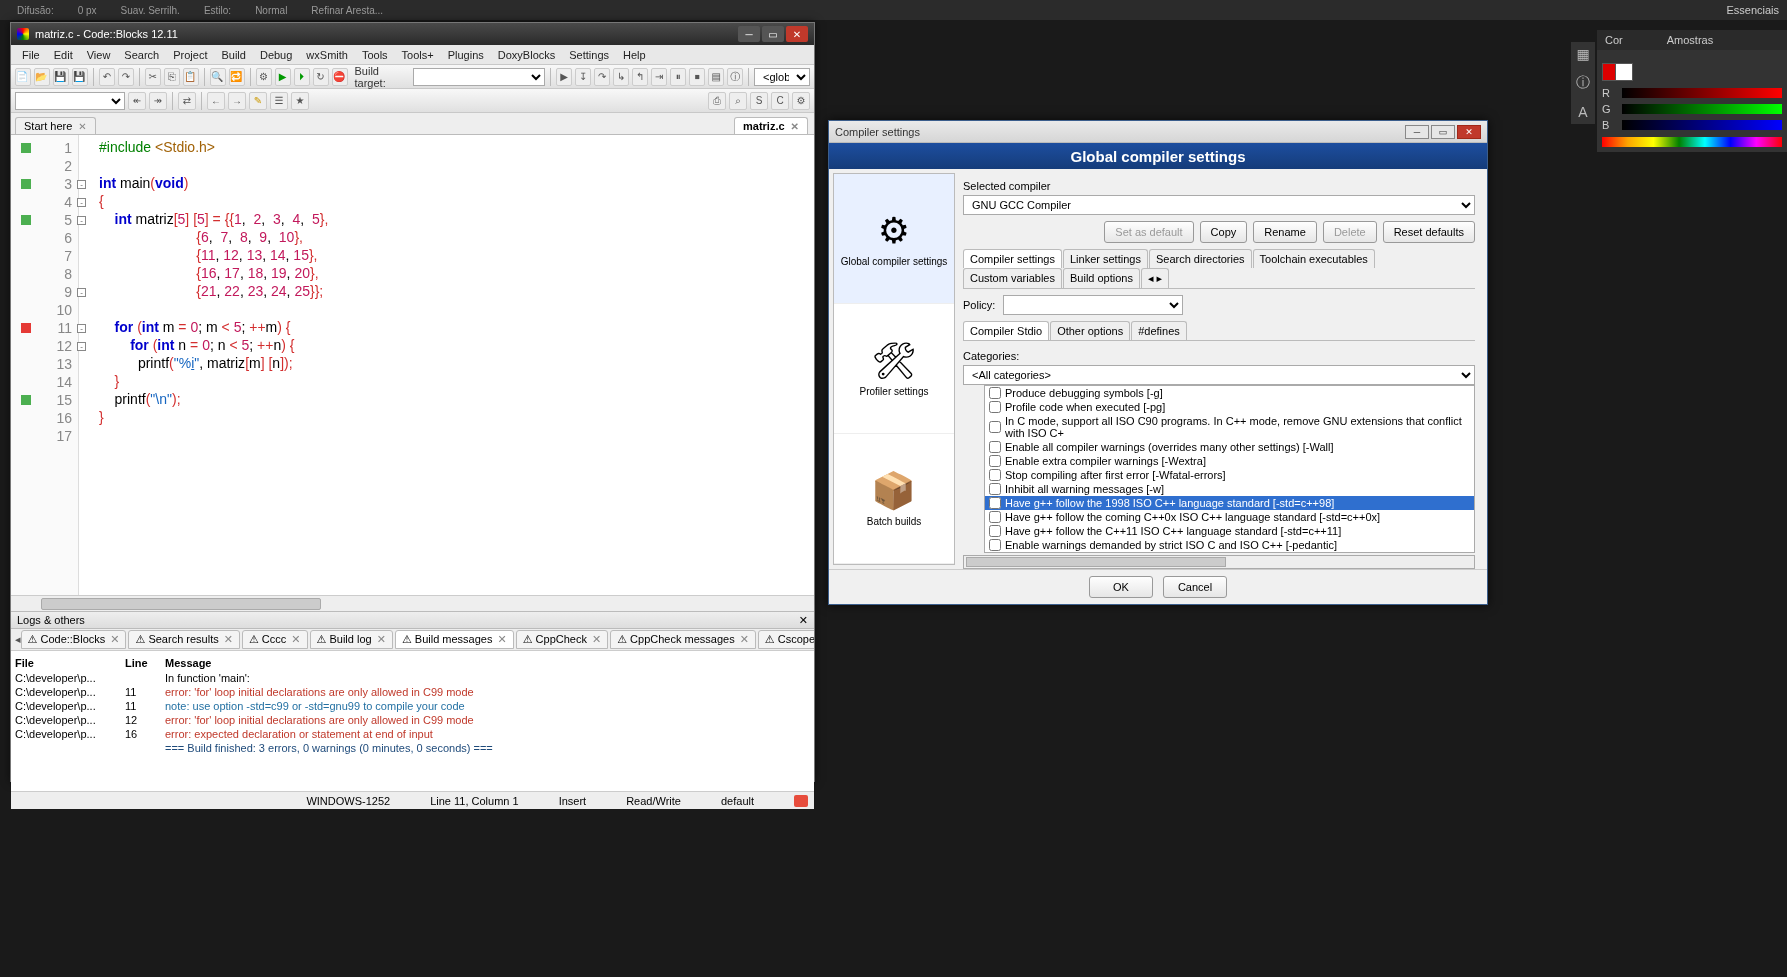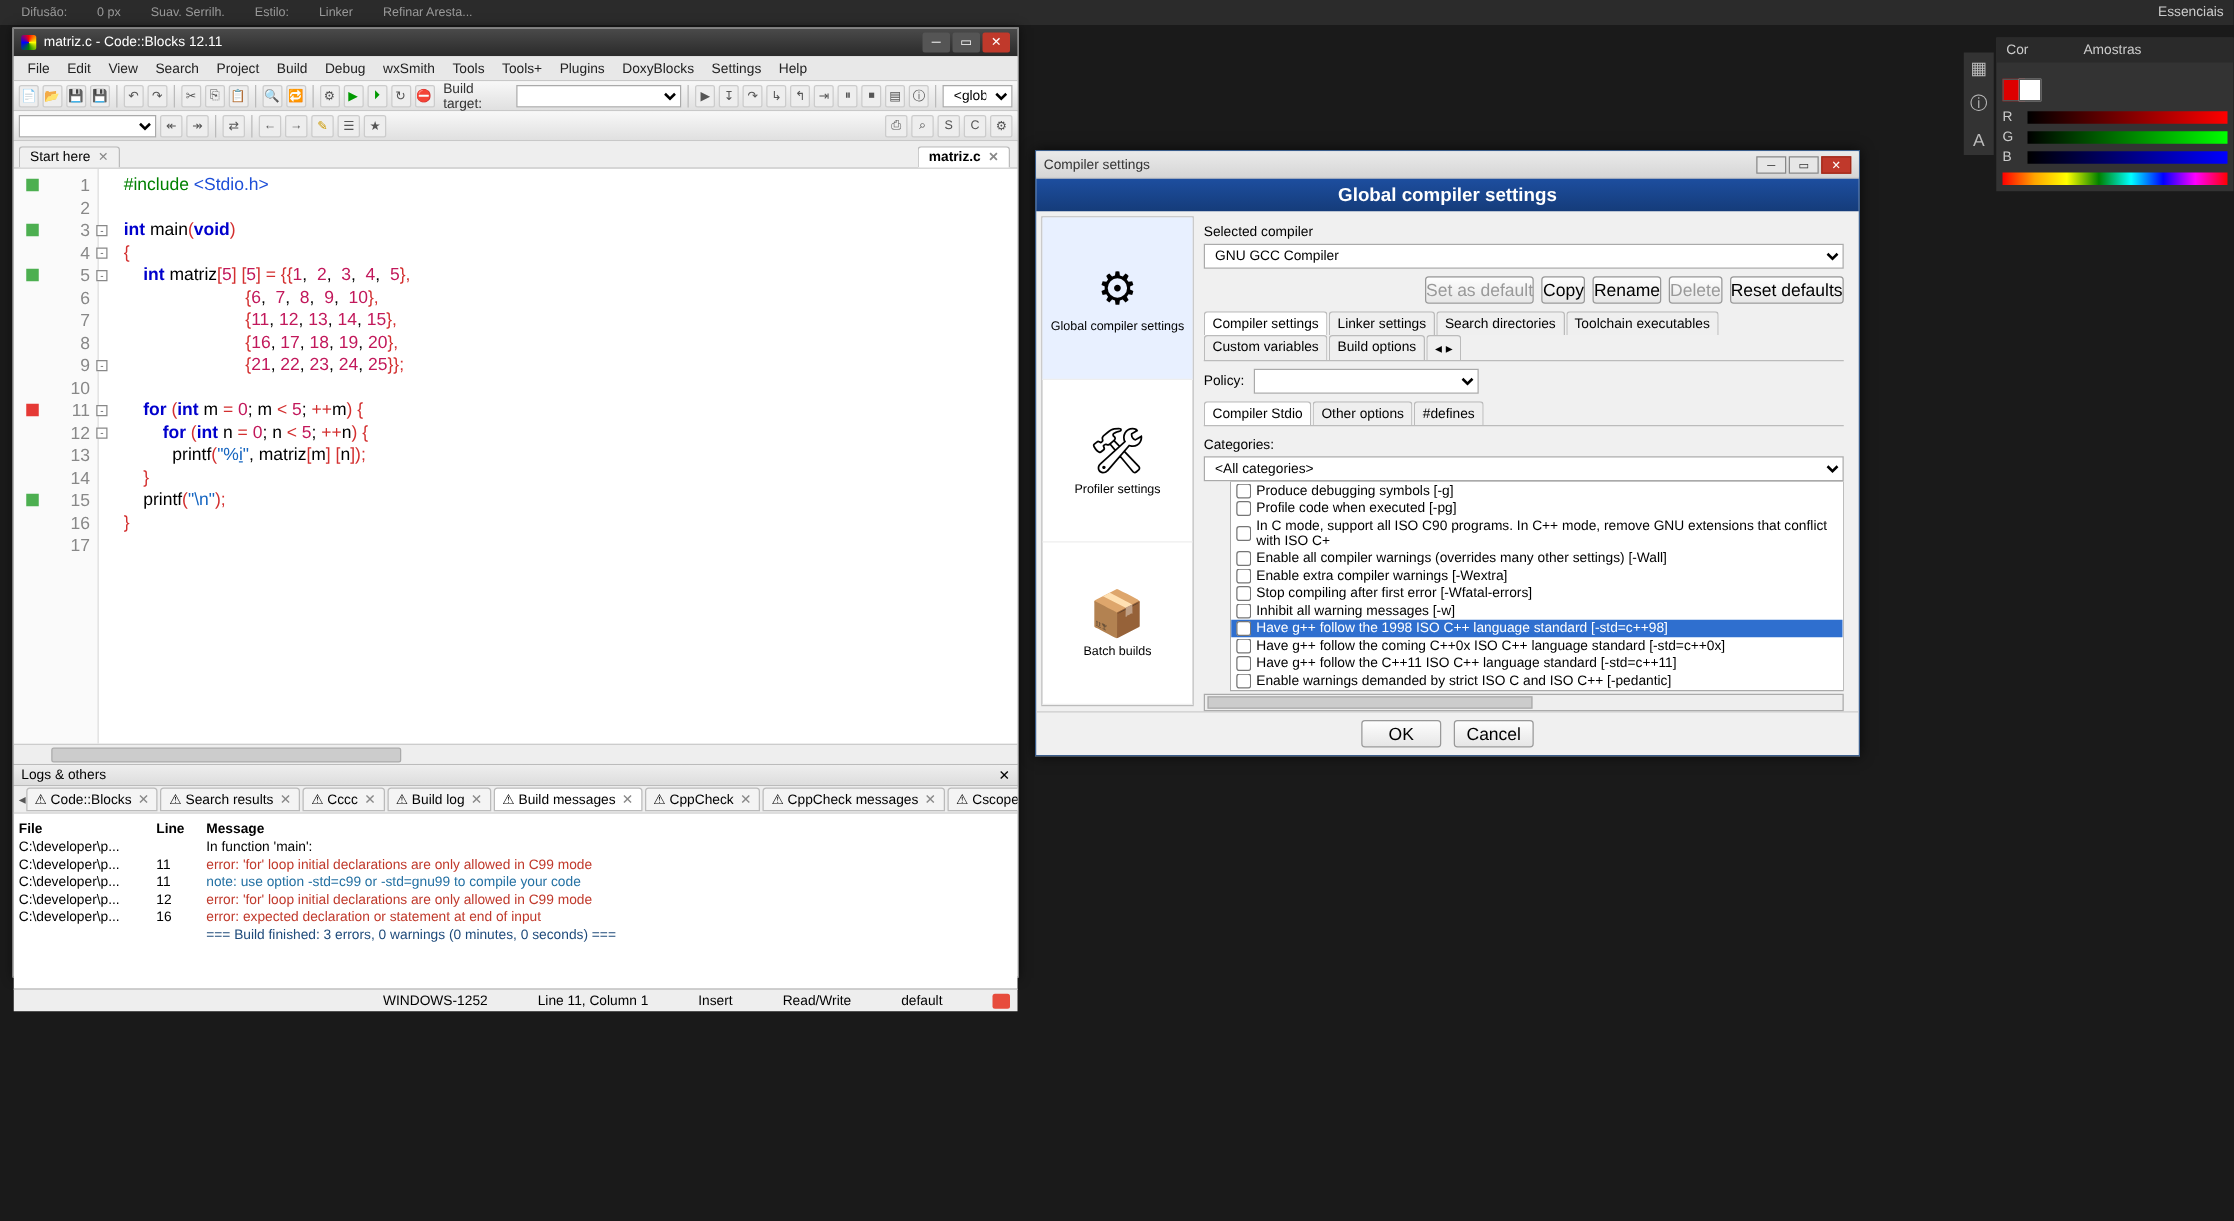--- a/index.html
+++ b/index.html
@@ -140,7 +140,7 @@
   <span>0 px</span>
   <span>Suav. Serrilh.</span>
   <span>Estilo:</span>
-  <span>Linker</span>
+  <span>Normal</span>
   <span>Refinar Aresta...</span>
 </div>
 <div class="essenciais">Essenciais</div>

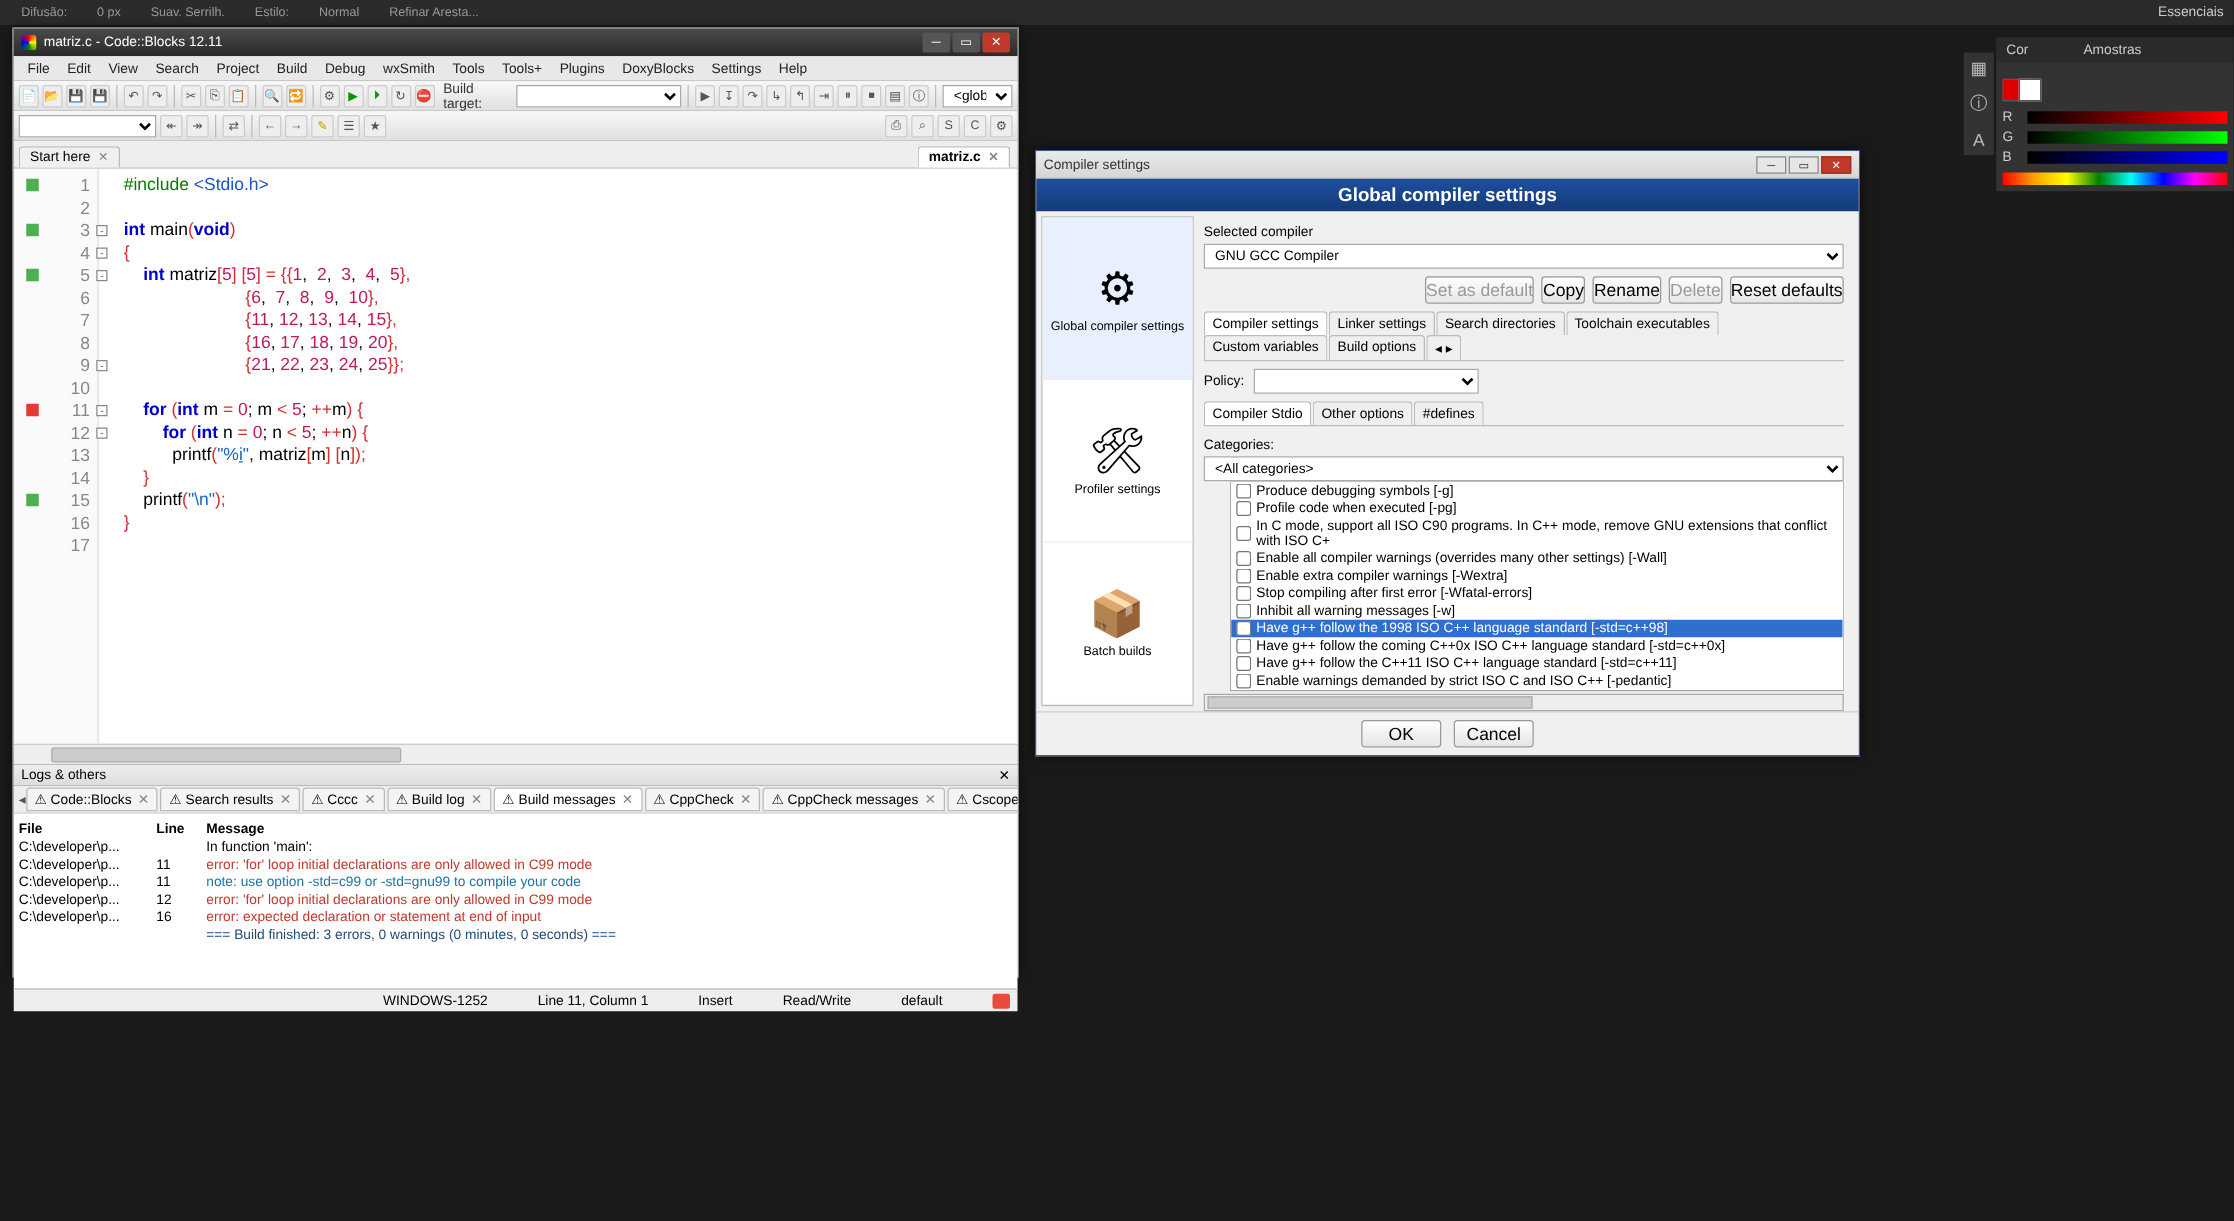--- a/index.html
+++ b/index.html
@@ -65,7 +65,7 @@
 .code-area { flex: 1; padding: 4px 20px; font-family: Consolas, monospace; font-size: 14px; white-space: pre; color: #000; }
 .kw { color: #0000cc; font-weight: bold; }
 .pre { color: #008000; }
-.inc { color: #1d4ed8; }
+.inc { color: #a16207; }
 .num { color: #c2185b; }
 .str { color: #1565c0; }
 .op { color: #d32f2f; }

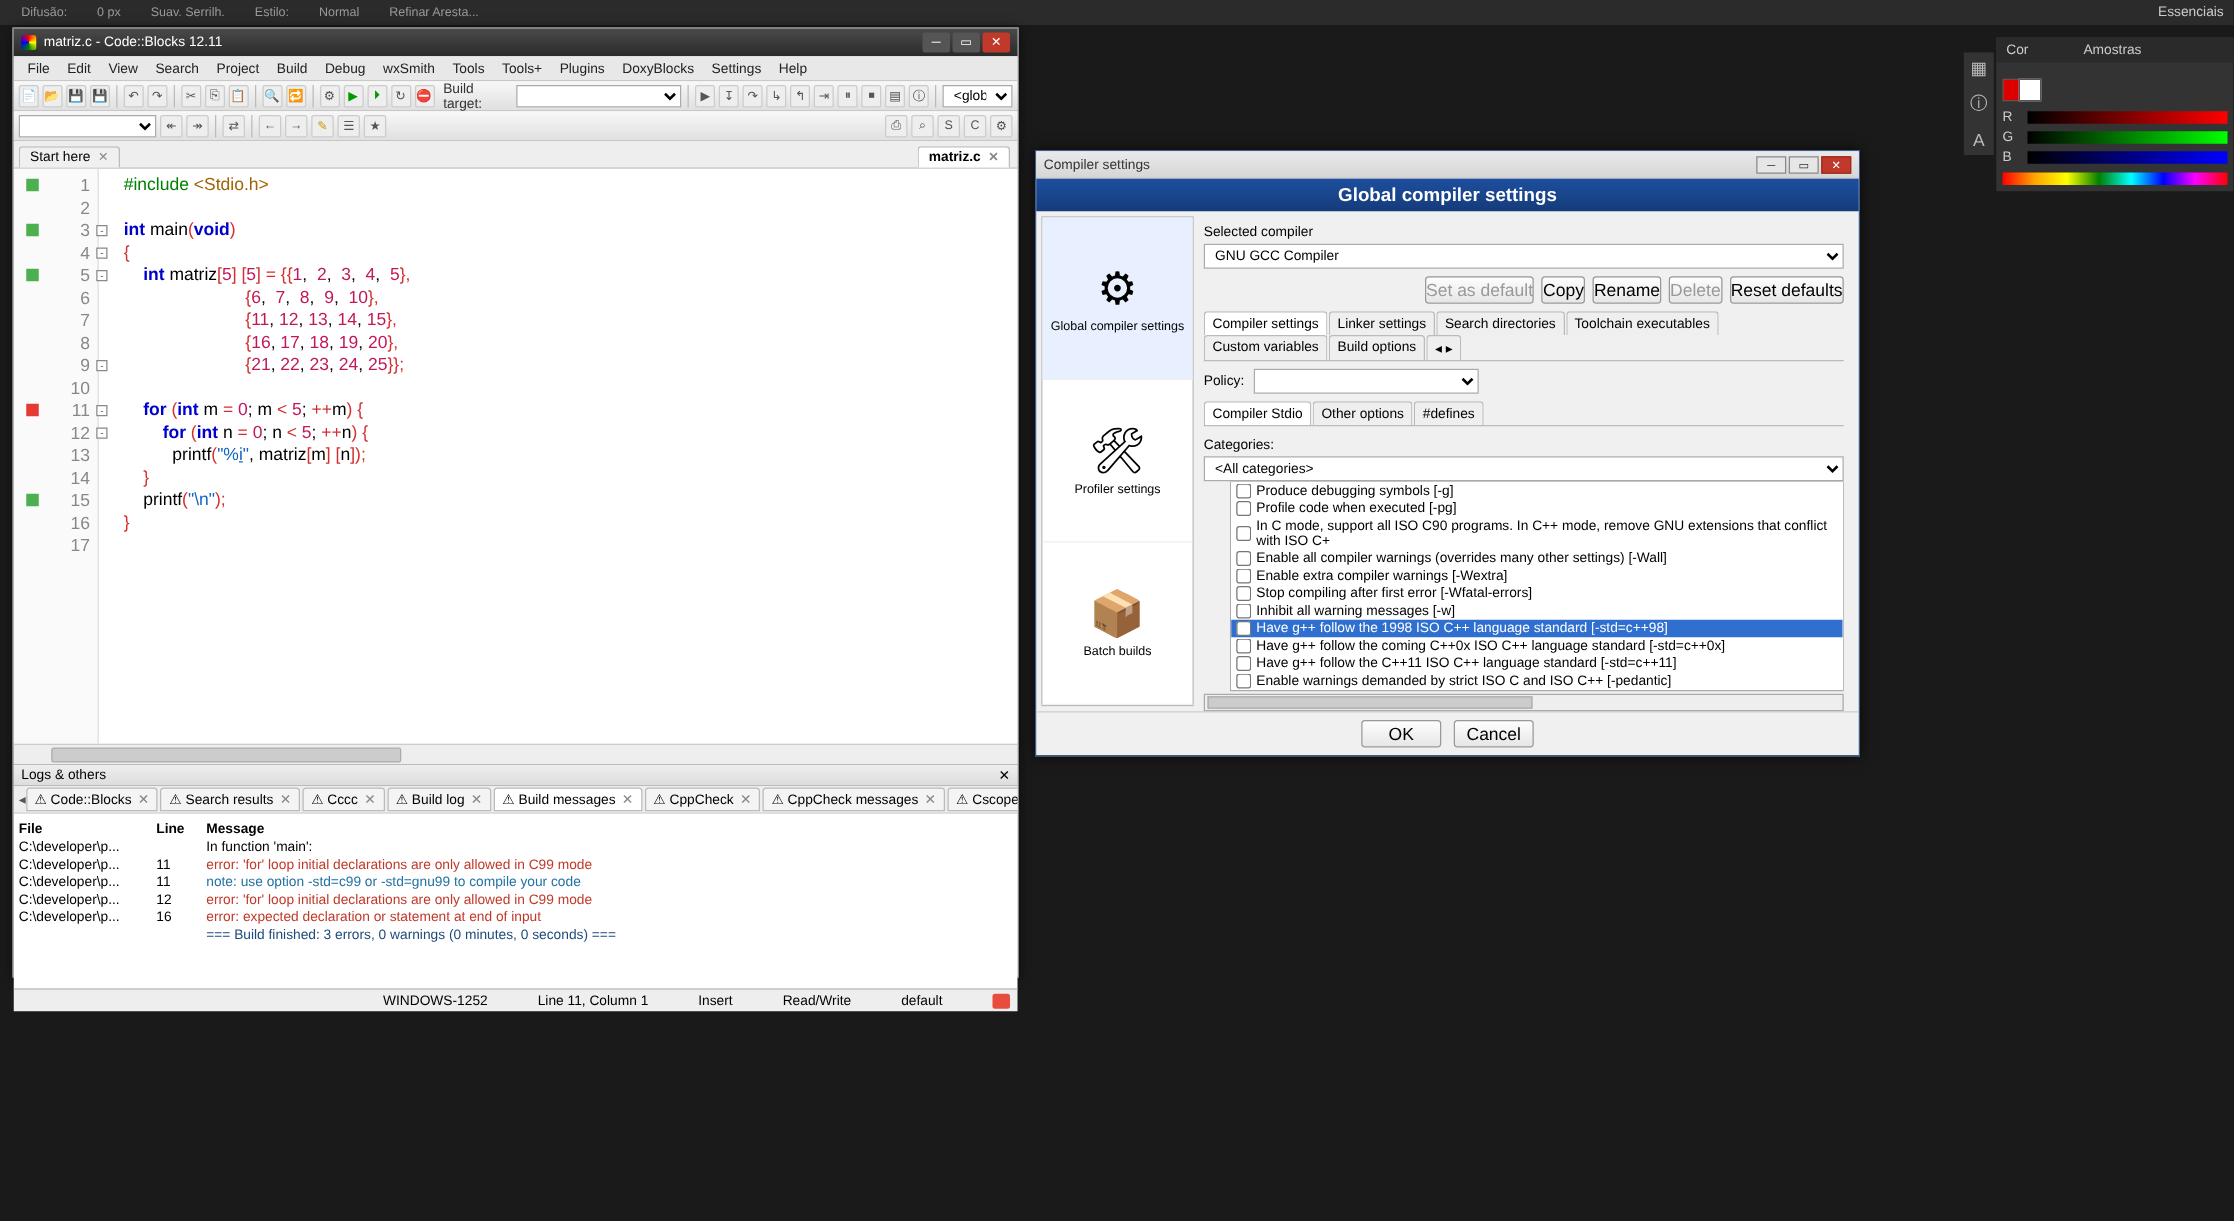--- a/index.html
+++ b/index.html
@@ -117,7 +117,7 @@
 .dlg-label { font-size: 11px; color: #000; margin: 3px 0;}
 .dlg-select { width: 100%; height: 20px; font-size: 11px; border: 1px solid #aaa; background: #fff; padding: 0 4px;}
 .dlg-btnrow { display: flex; justify-content: flex-end; gap: 6px; margin: 6px 0;}
-.dlg-btn { height: 22px; padding: 0 0; font-size: 14px; border: 1px solid #999; background: linear-gradient(#fefefe,#e6e6e6); border-radius: 3px; cursor: pointer;}
+.dlg-btn { height: 22px; padding: 0 10px; font-size: 11px; border: 1px solid #999; background: linear-gradient(#fefefe,#e6e6e6); border-radius: 3px; cursor: pointer;}
 .dlg-btn:disabled { color: #999; }
 .dlg-tabs { display: flex; border-bottom: 1px solid #bbb; flex-wrap: wrap;}
 .dlg-tab { padding: 3px 6px; font-size: 11px; border: 1px solid #bbb; border-bottom: none; margin-right: 1px; background: #efefef; border-radius: 3px 3px 0 0; cursor:pointer; white-space:nowrap;}

